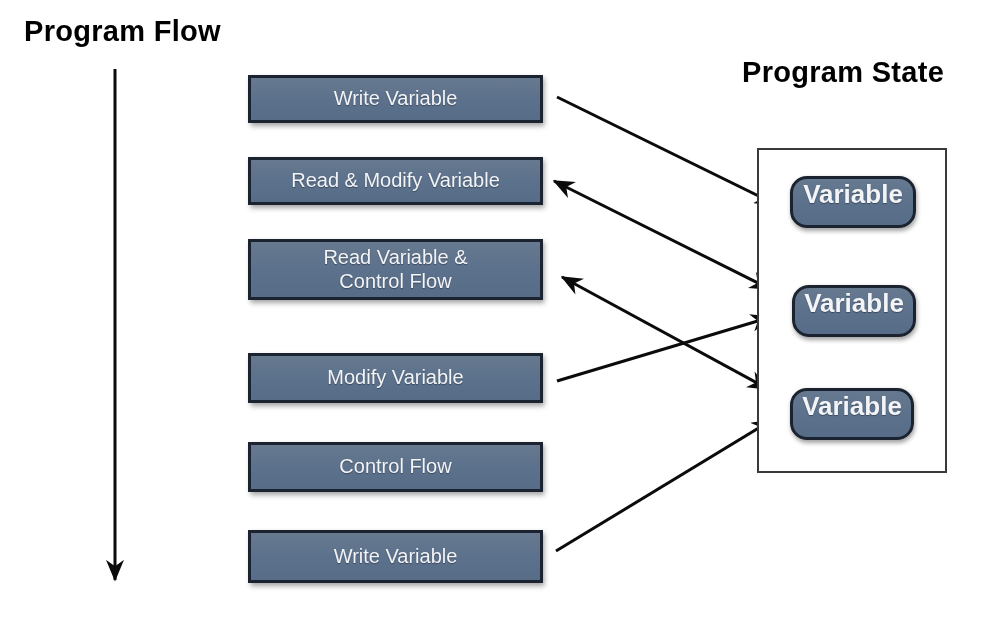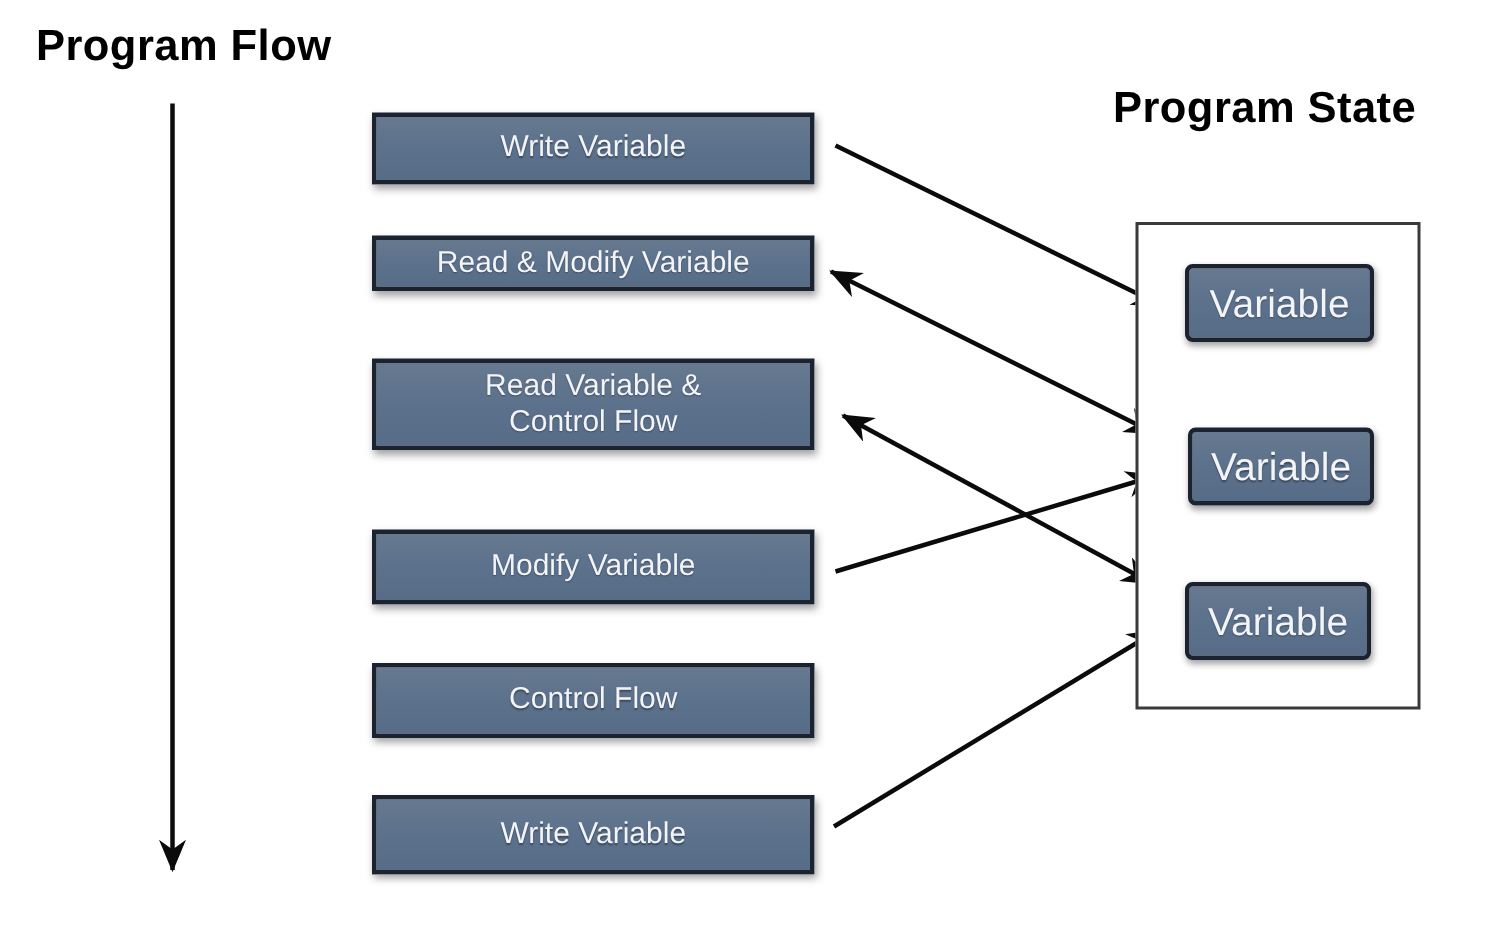--- a/index.html
+++ b/index.html
@@ -94,7 +94,7 @@
     <span>Write Variable</span>
   </div>
 
-  <div class="flow-box" style="top:157px; height:37px;">
+  <div class="flow-box" style="top:157px; height:48px;">
     <span>Read &amp; Modify Variable</span>
   </div>
 

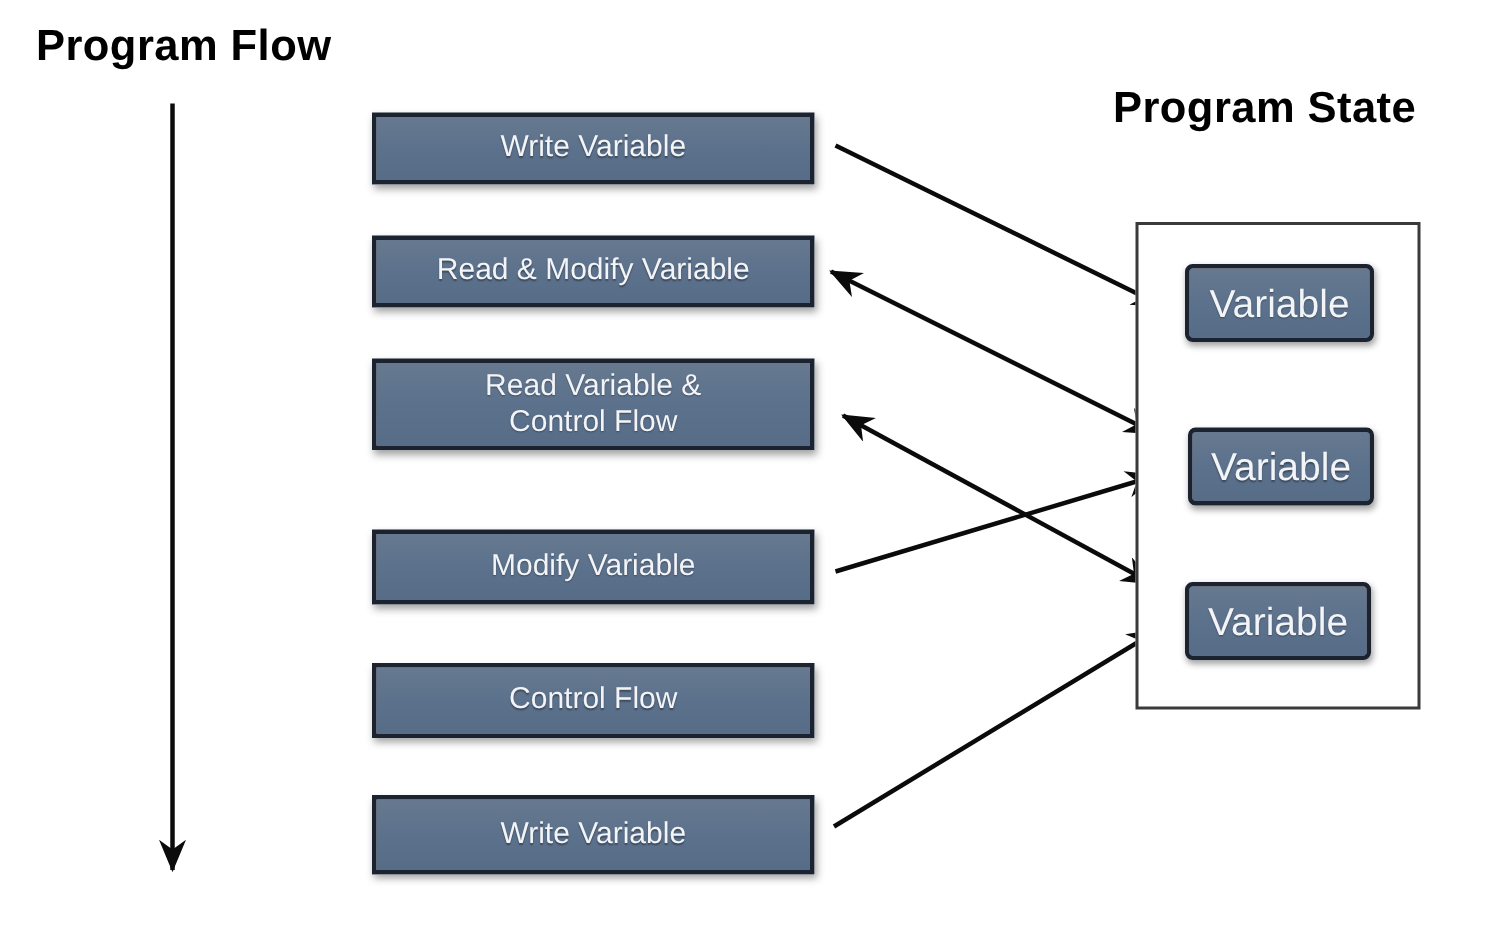--- a/index.html
+++ b/index.html
@@ -60,12 +60,13 @@
     box-sizing: border-box;
     background: linear-gradient(180deg, #66798f 0%, #5c718c 50%, #576c87 100%);
     border: 3px solid var(--box-border, #1b2330);
-    border-radius: 5px;
+    border-radius: 17px;
     box-shadow: 1px 2.5px 4px rgba(50,50,50,0.45);
     color: var(--box-text, #f2f4f7);
-    display: flex; align-items: center; justify-content: center;
+    display: flex; align-items: flex-start; justify-content: center;
     font-size: 26px;
     text-shadow: 0 1px 1px rgba(0,0,0,0.35);
+    font-weight: bold;
   }
 </style>
 </head>

